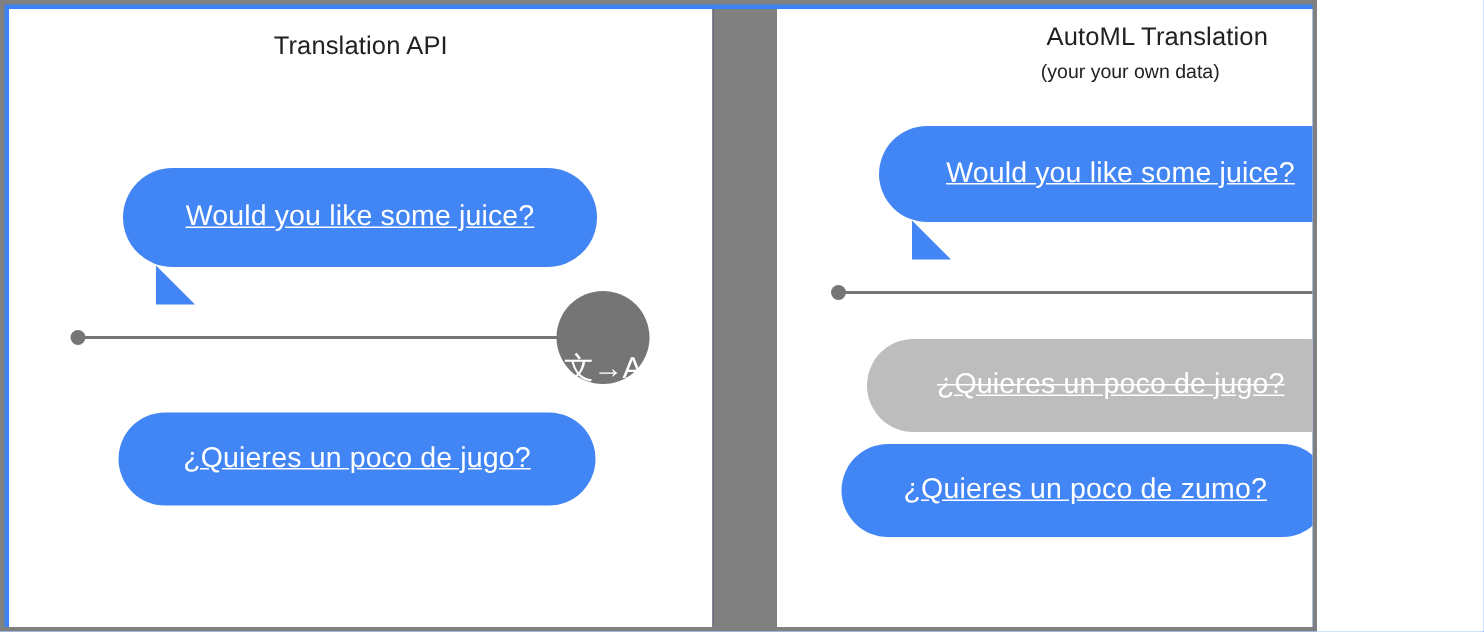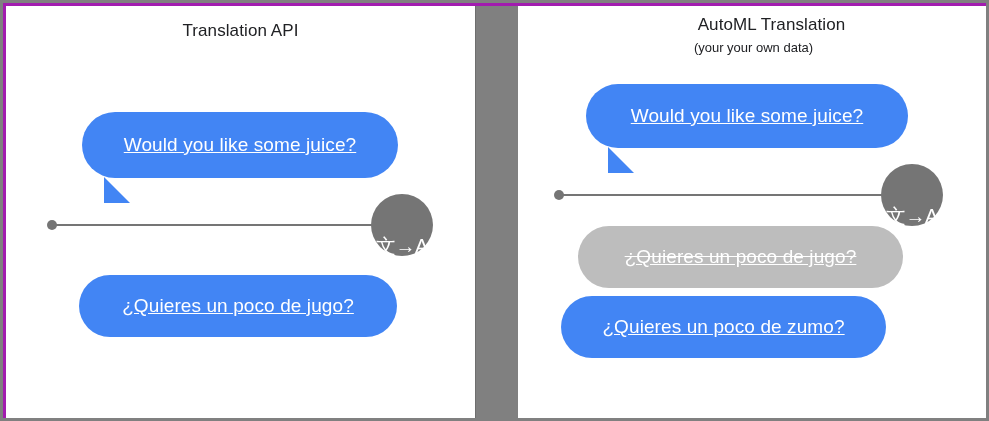--- a/index.html
+++ b/index.html
@@ -13,9 +13,9 @@
 
   .screen {
     position: relative;
-    width: 989px;
+    width: 878px;
     height: 421px;
-    background: #a21caf;
+    background: #3b82f6;
     box-sizing: border-box;
     border: 3px solid #808080;
     overflow: hidden;

